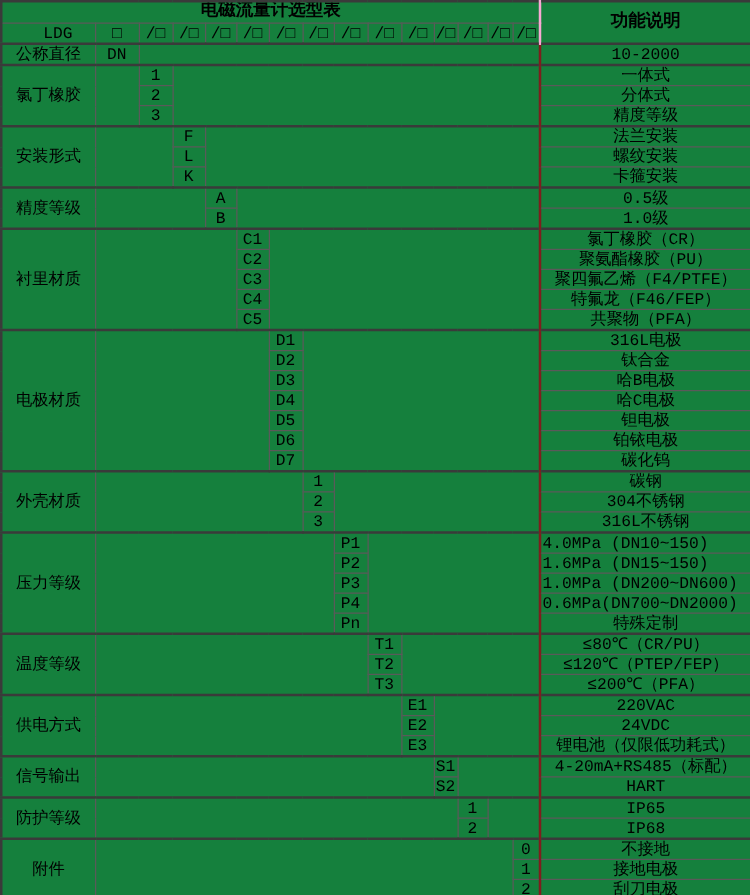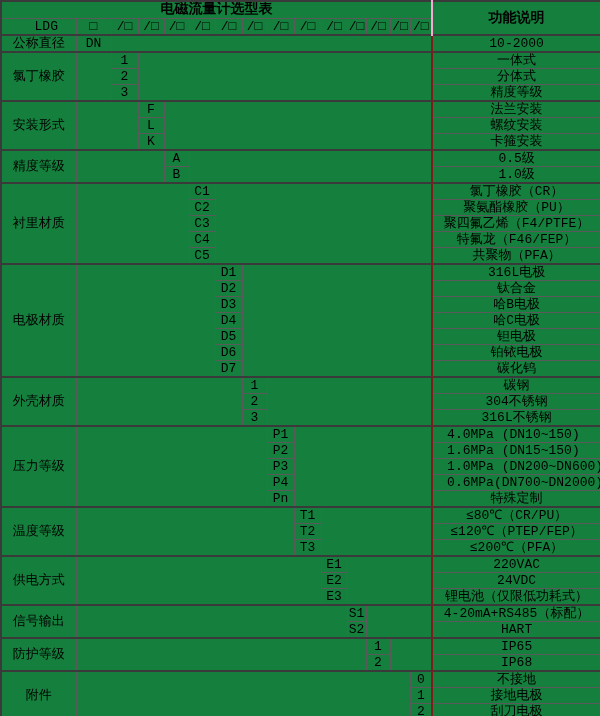--- a/index.html
+++ b/index.html
@@ -25,7 +25,7 @@
   td.lbl{text-align:center;margin-top:12px;}
   td.prefix{text-align:center;padding-left:15px;}
   td.desc{border-left:2px solid #7f1d1d;}
-  td.desc.left{text-align:left;padding-left:14px;}
+  td.desc.left{text-align:left;padding-left:1px;}
   td.gtop{border-top:2px solid #3a3a3a;}
 </style>
 </head>

